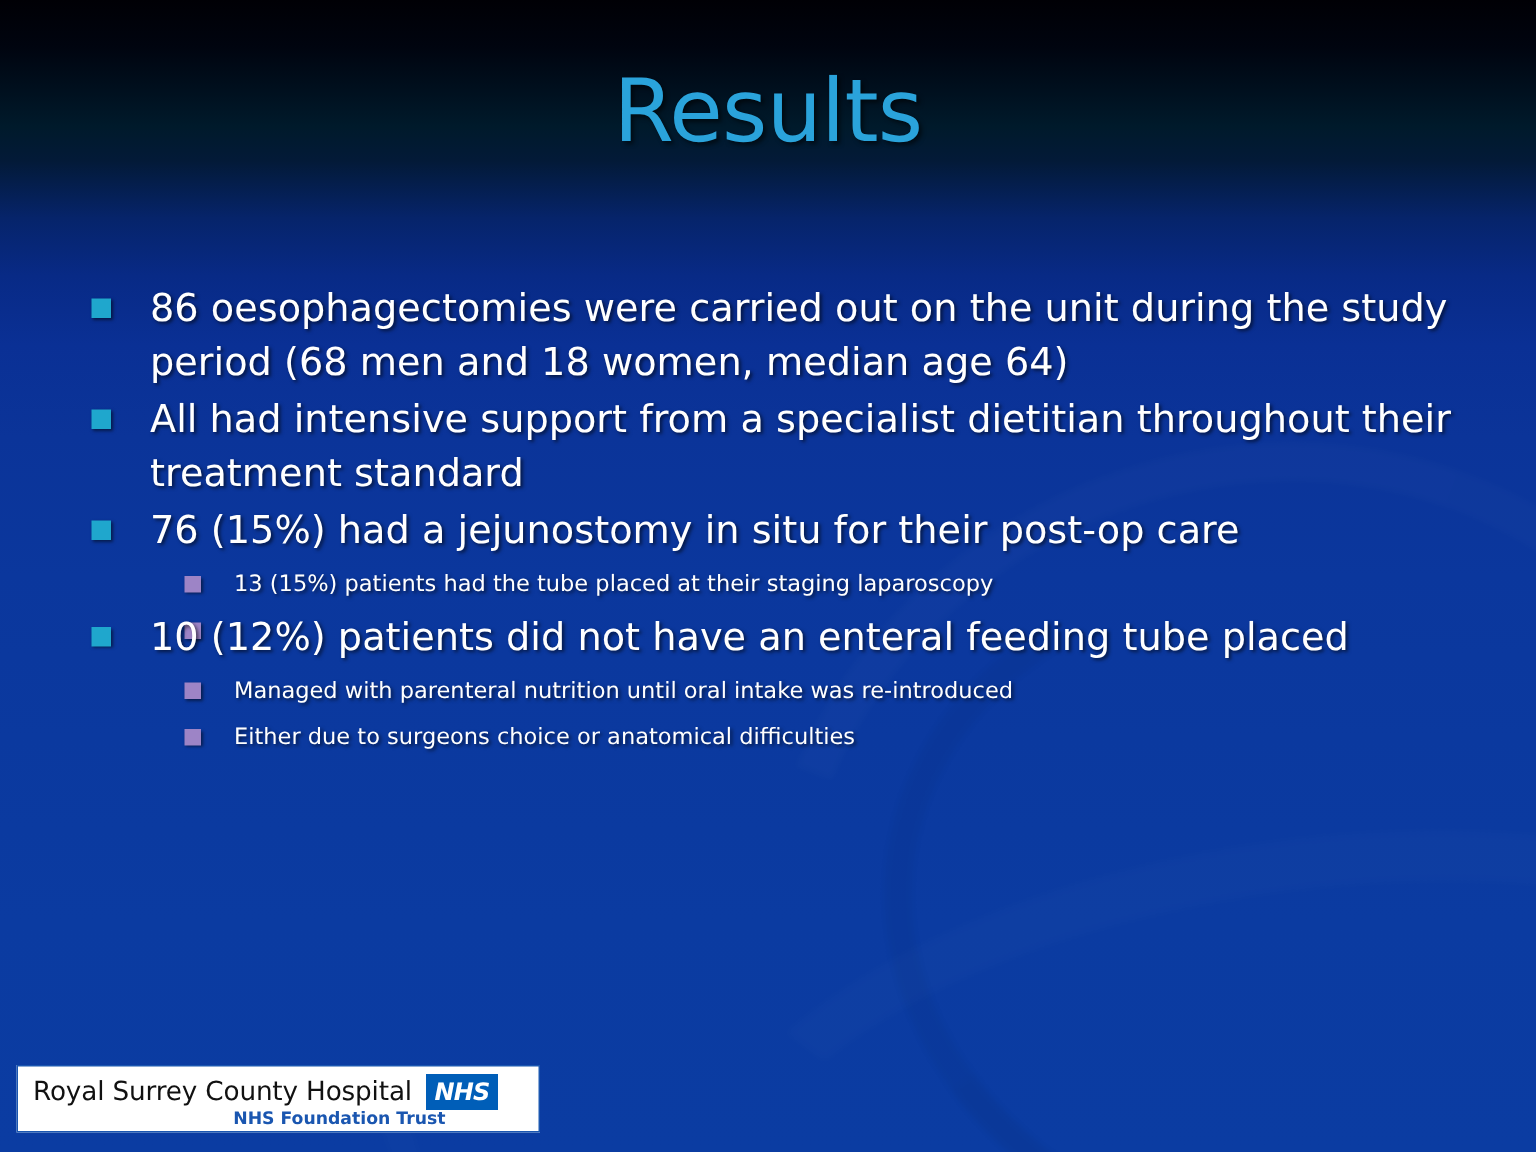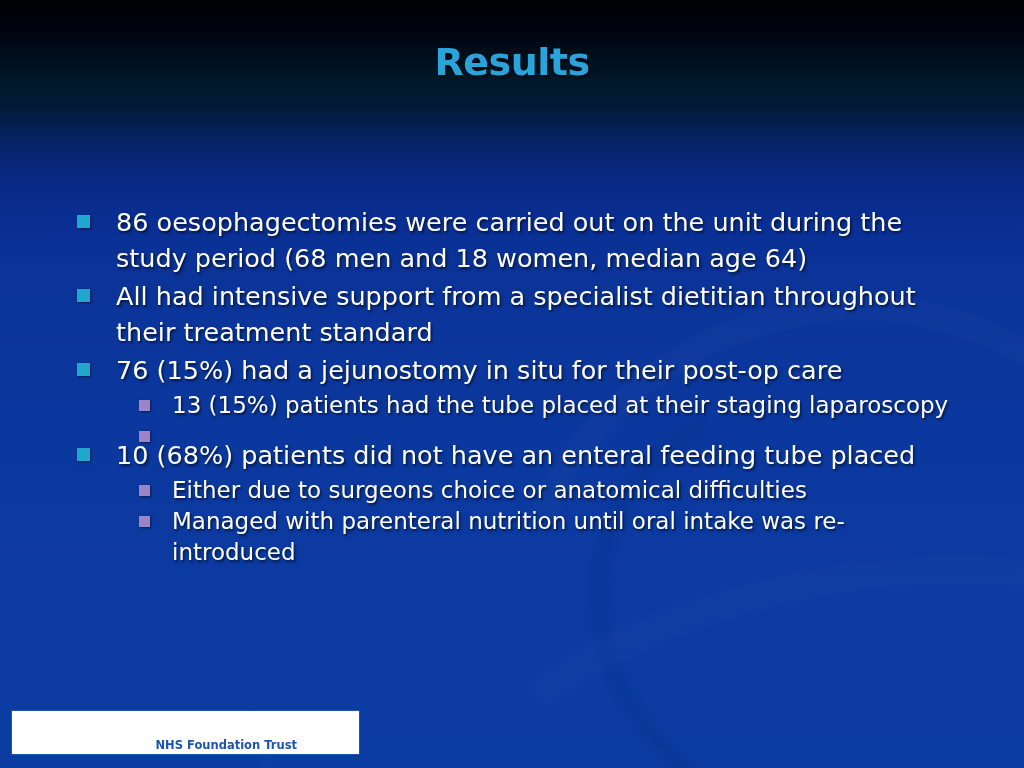--- a/index.html
+++ b/index.html
@@ -87,8 +87,8 @@
     width: 1024px;
     text-align: center;
     font-family: "DejaVu Sans", sans-serif;
-    font-size: 38px;
-    font-weight: bold;
+    font-size: 58px;
+    font-weight: normal;
     color: #2aa3db;
     letter-spacing: -0.5px;
     text-shadow: 2px 2px 3px rgba(0,0,0,0.55);

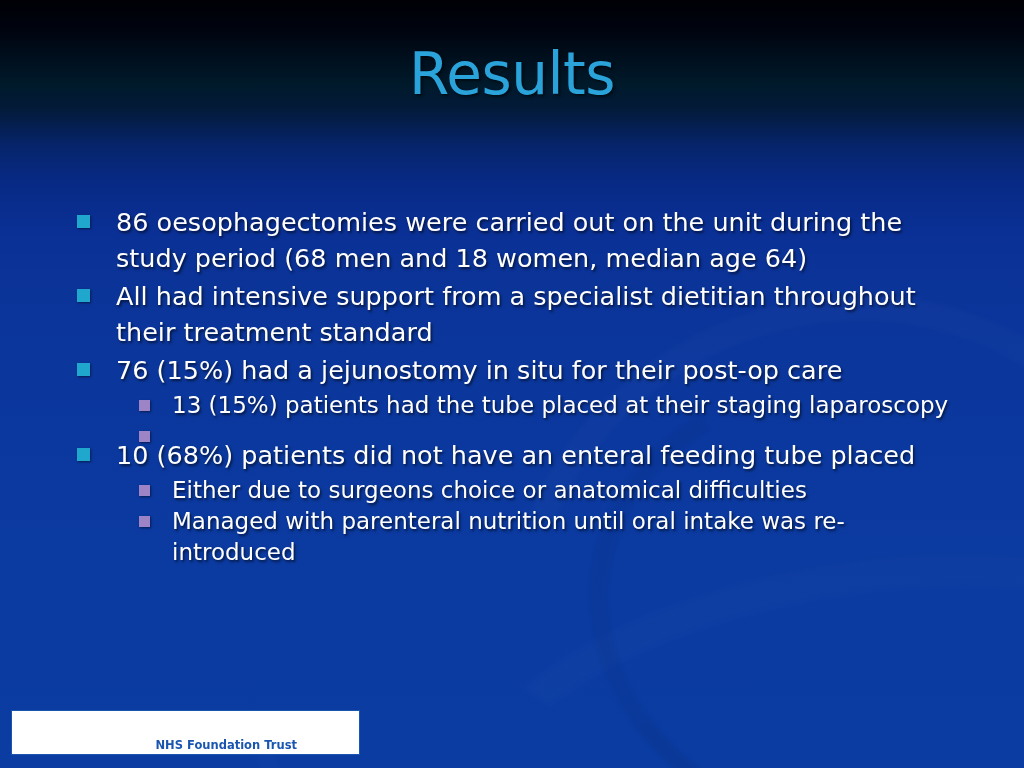--- a/index.html
+++ b/index.html
@@ -103,7 +103,7 @@
 
   ul.lvl1, ul.lvl2 {
     list-style: none;
-    margin: 16px;
+    margin: 0;
     padding: 0;
   }
 

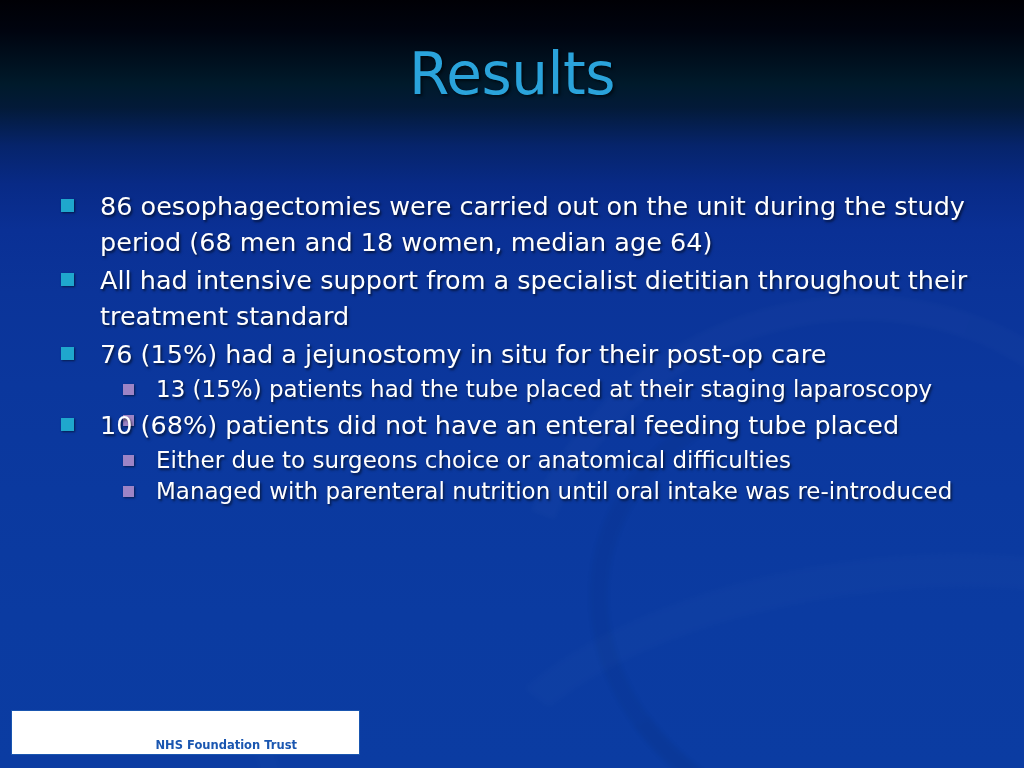--- a/index.html
+++ b/index.html
@@ -120,7 +120,7 @@
     margin-bottom: 2px;
   }
   li.b2 {
-    font-size: 23px;
+    font-size: 15px;
     line-height: 31px;
     padding-left: 42px;
     margin-bottom: 0px;

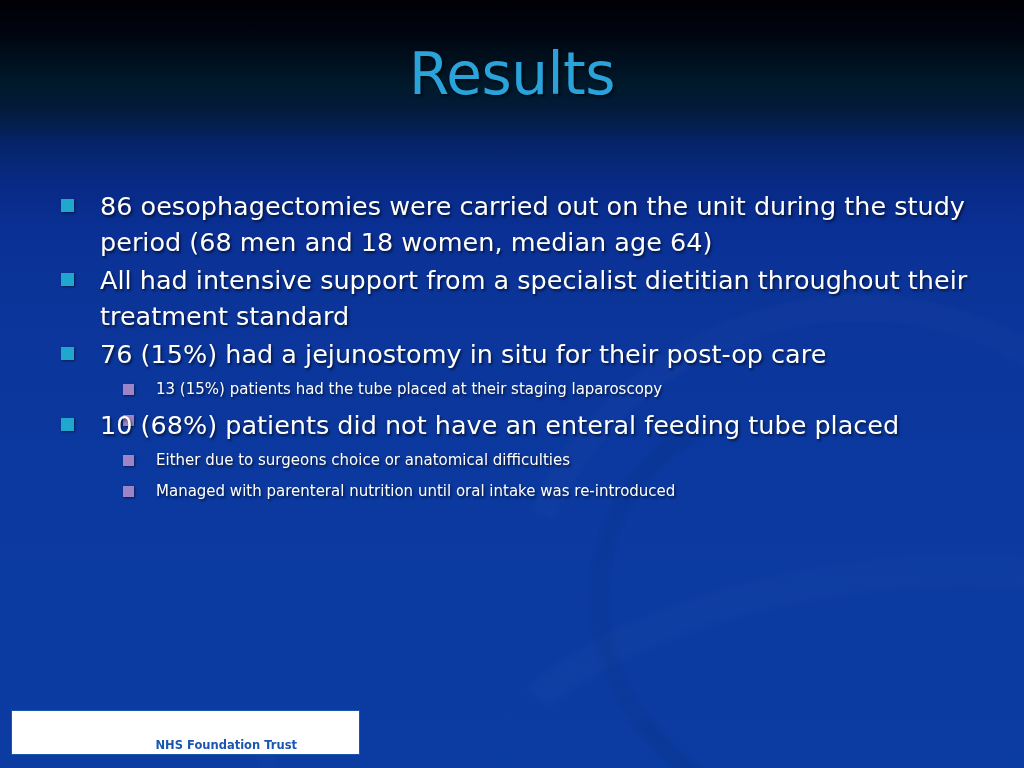--- a/index.html
+++ b/index.html
@@ -244,7 +244,7 @@
 
       <li class="b1">
         <span class="marker"></span>
-        <span>10 (68%) patients did not have an enteral feeding tube placed</span>
+        <span>10 (12%) patients did not have an enteral feeding tube placed</span>
         <ul class="lvl2">
           <li class="b2">
             <span class="marker"></span>

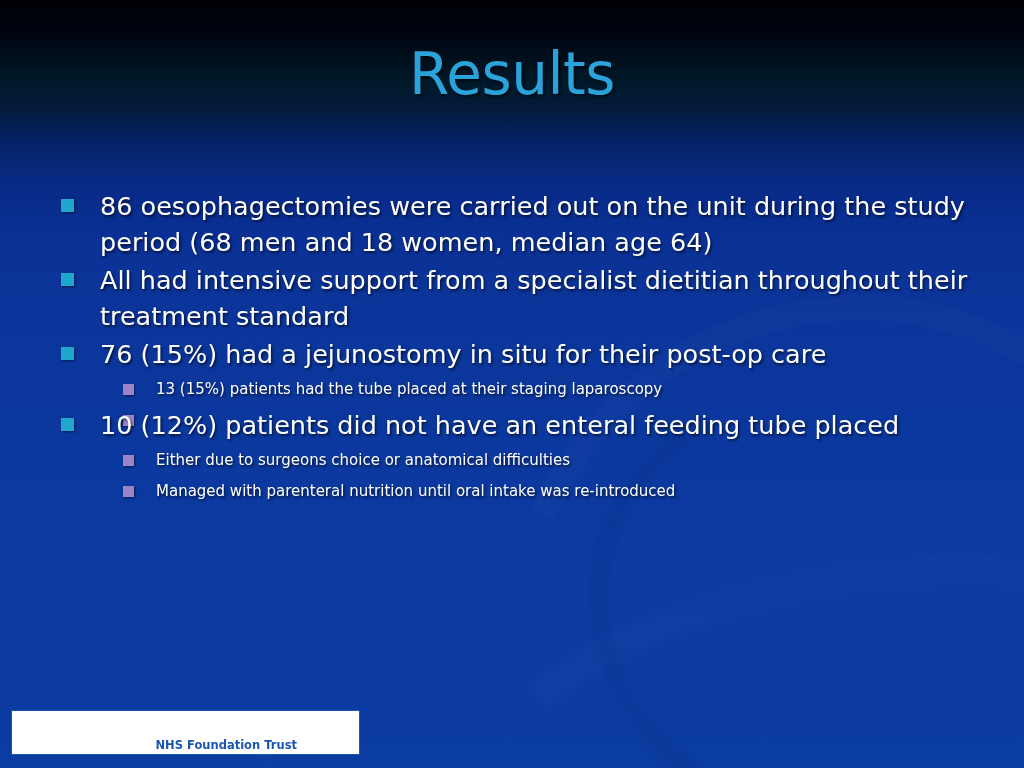--- a/index.html
+++ b/index.html
@@ -248,11 +248,11 @@
         <ul class="lvl2">
           <li class="b2">
             <span class="marker"></span>
+            <span>Managed with parenteral nutrition until oral intake was re-introduced</span>
+          </li>
+          <li class="b2">
+            <span class="marker"></span>
             <span>Either due to surgeons choice or anatomical difficulties</span>
-          </li>
-          <li class="b2">
-            <span class="marker"></span>
-            <span>Managed with parenteral nutrition until oral intake was re-introduced</span>
           </li>
         </ul>
       </li>

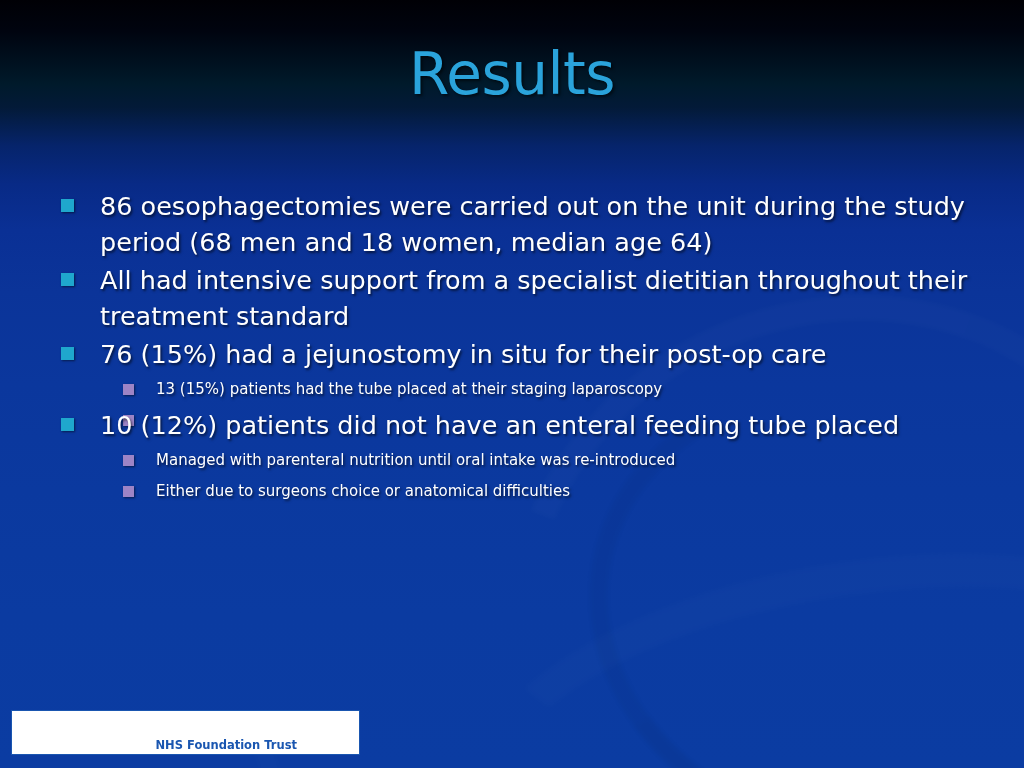--- a/index.html
+++ b/index.html
@@ -261,6 +261,12 @@
   </div>
 
   <div id="logo">
+    <div id="logo-row">
+      <span id="logo-trustname">Royal Surrey County Hospital</span>
+      <span id="nhs-box">
+        <span id="nhs-word">NHS</span>
+      </span>
+    </div>
     <div id="logo-sub">NHS Foundation Trust</div>
   </div>
 

